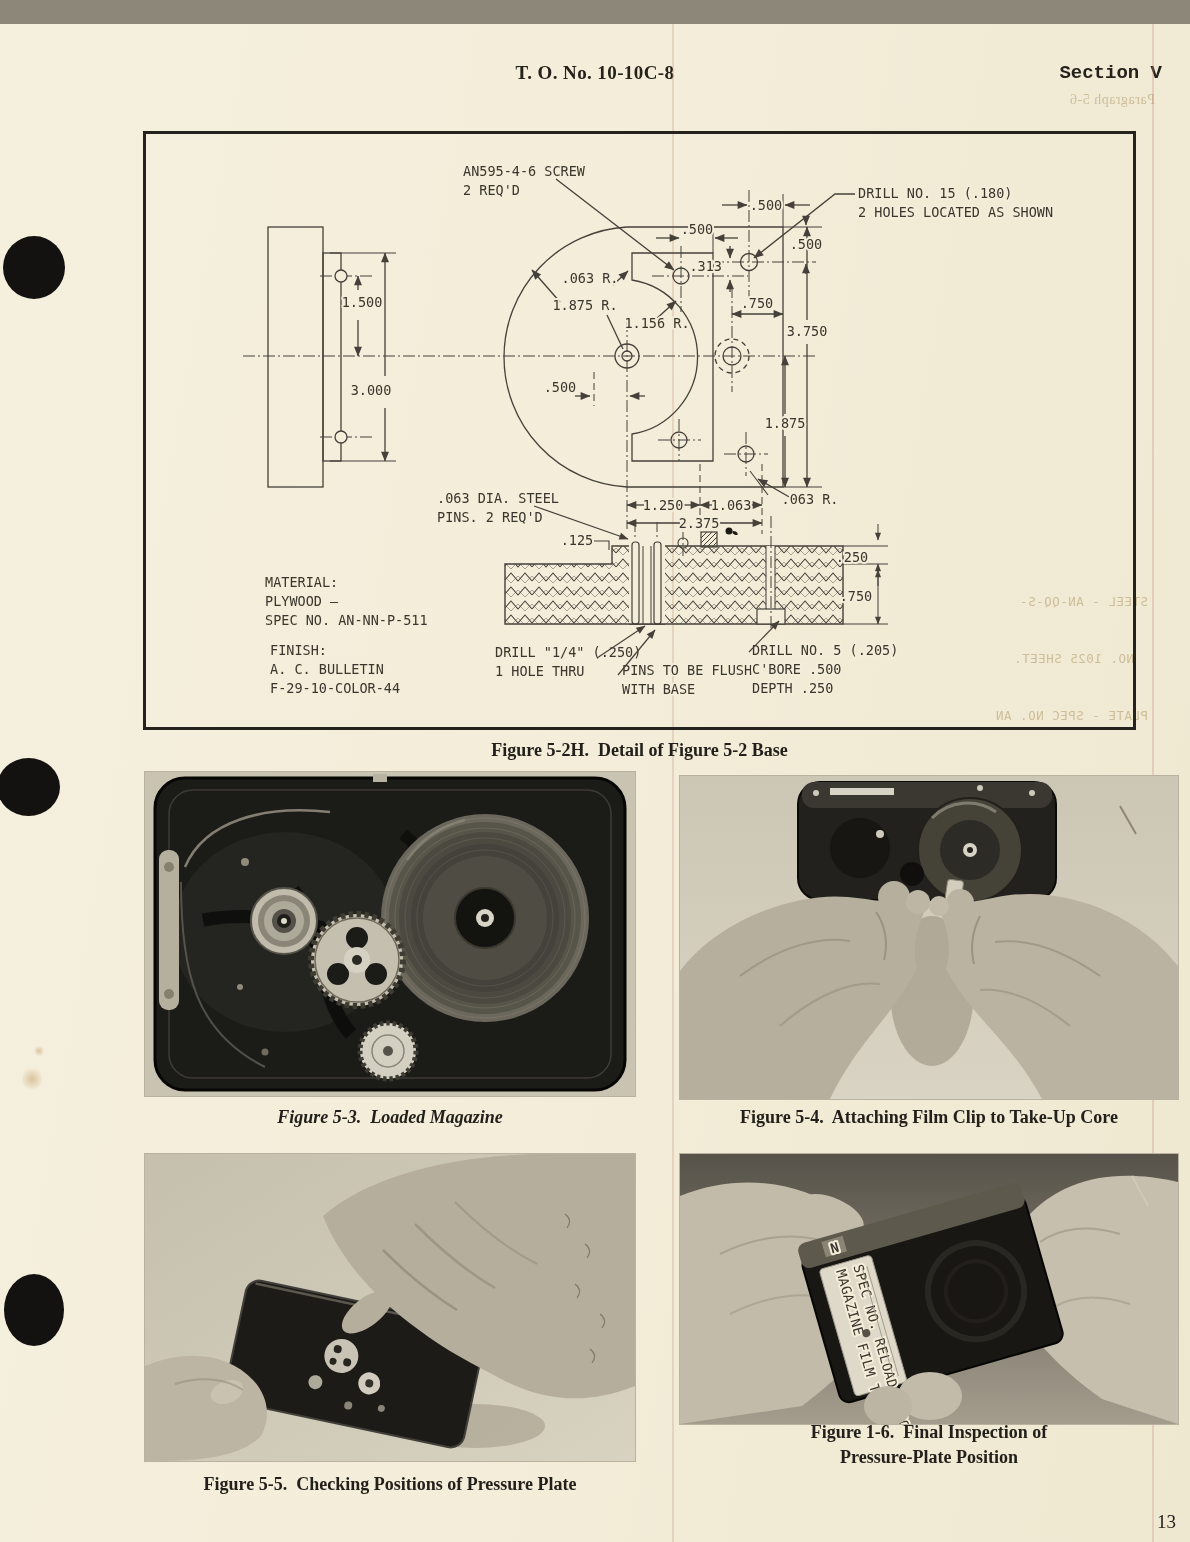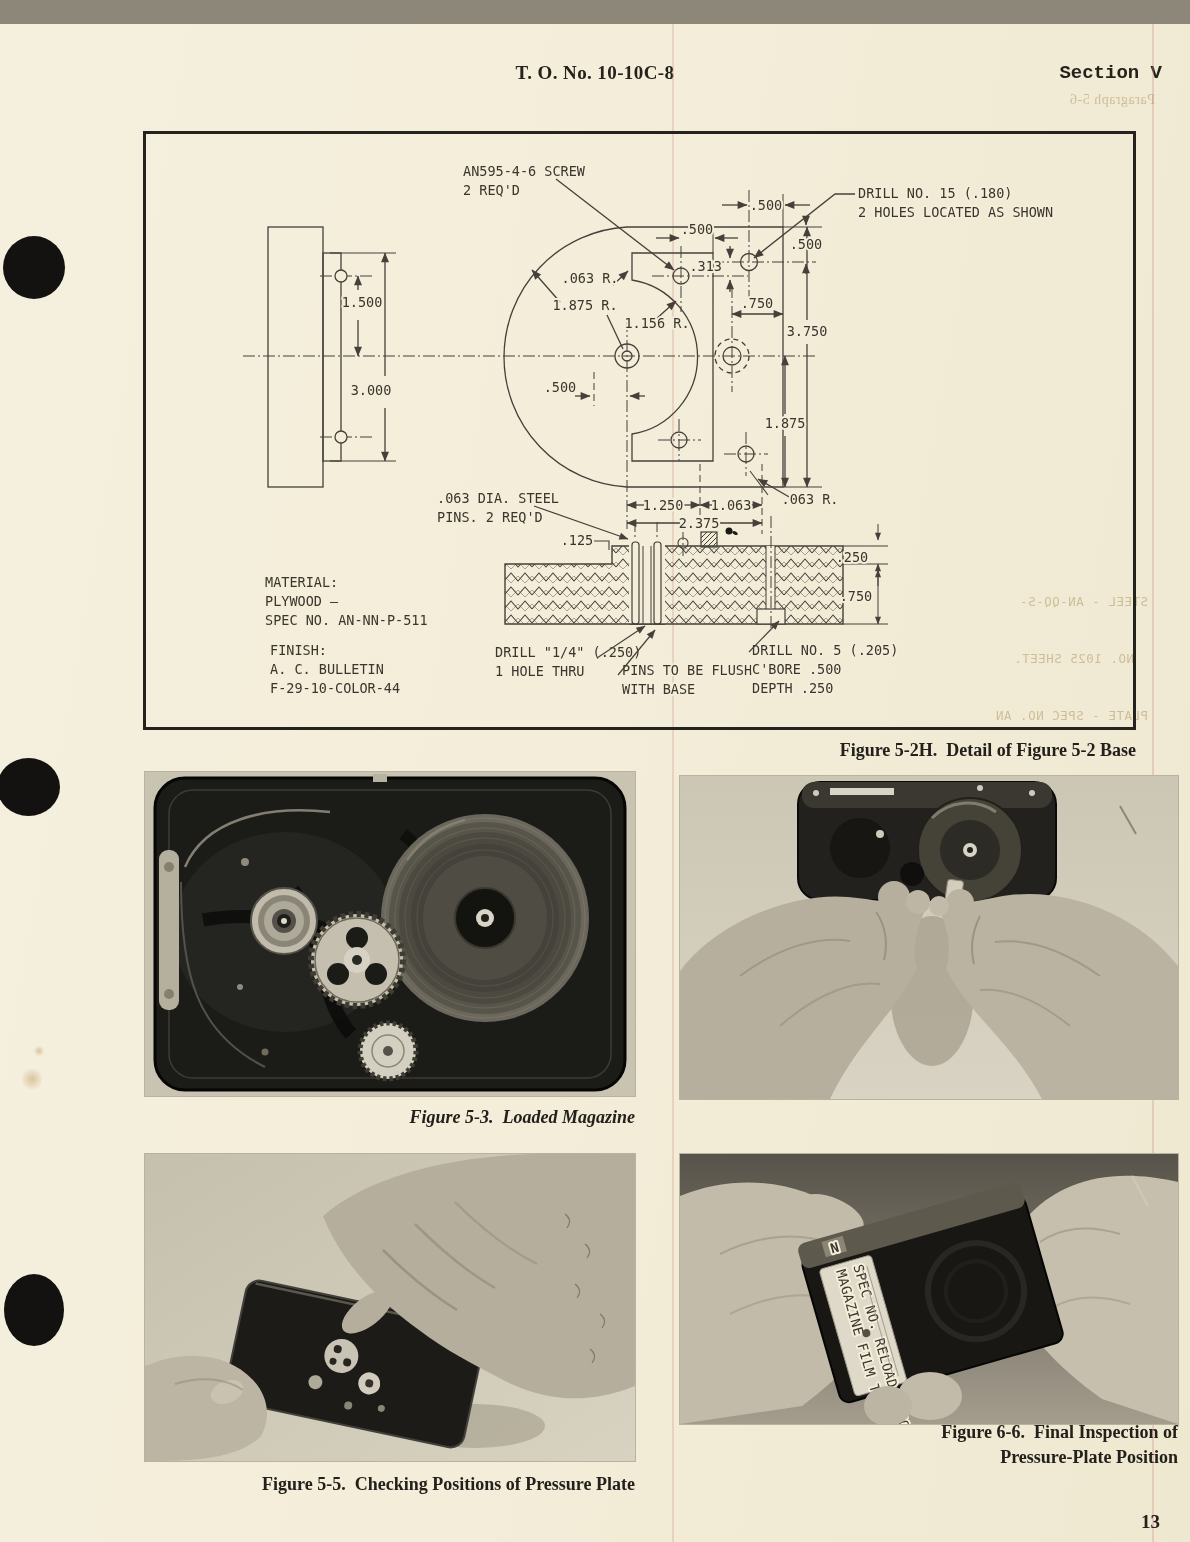--- a/index.html
+++ b/index.html
@@ -15,7 +15,7 @@
         font-weight:bold;font-size:19px;color:#25221c;}
   .frame{position:absolute;left:143px;top:107px;width:993px;height:599px;
         border:3px solid #26231e;box-sizing:border-box;}
-  .cap{position:absolute;text-align:right;font-family:"Liberation Serif",serif;font-weight:bold;
+  .cap{position:absolute;text-align:center;font-family:"Liberation Serif",serif;font-weight:bold;
         font-size:18px;color:#23201b;white-space:pre;}
   .photo{position:absolute;overflow:hidden;outline:1px solid #b9b2a0;}
   .hole{position:absolute;background:#141210;border-radius:50%;}

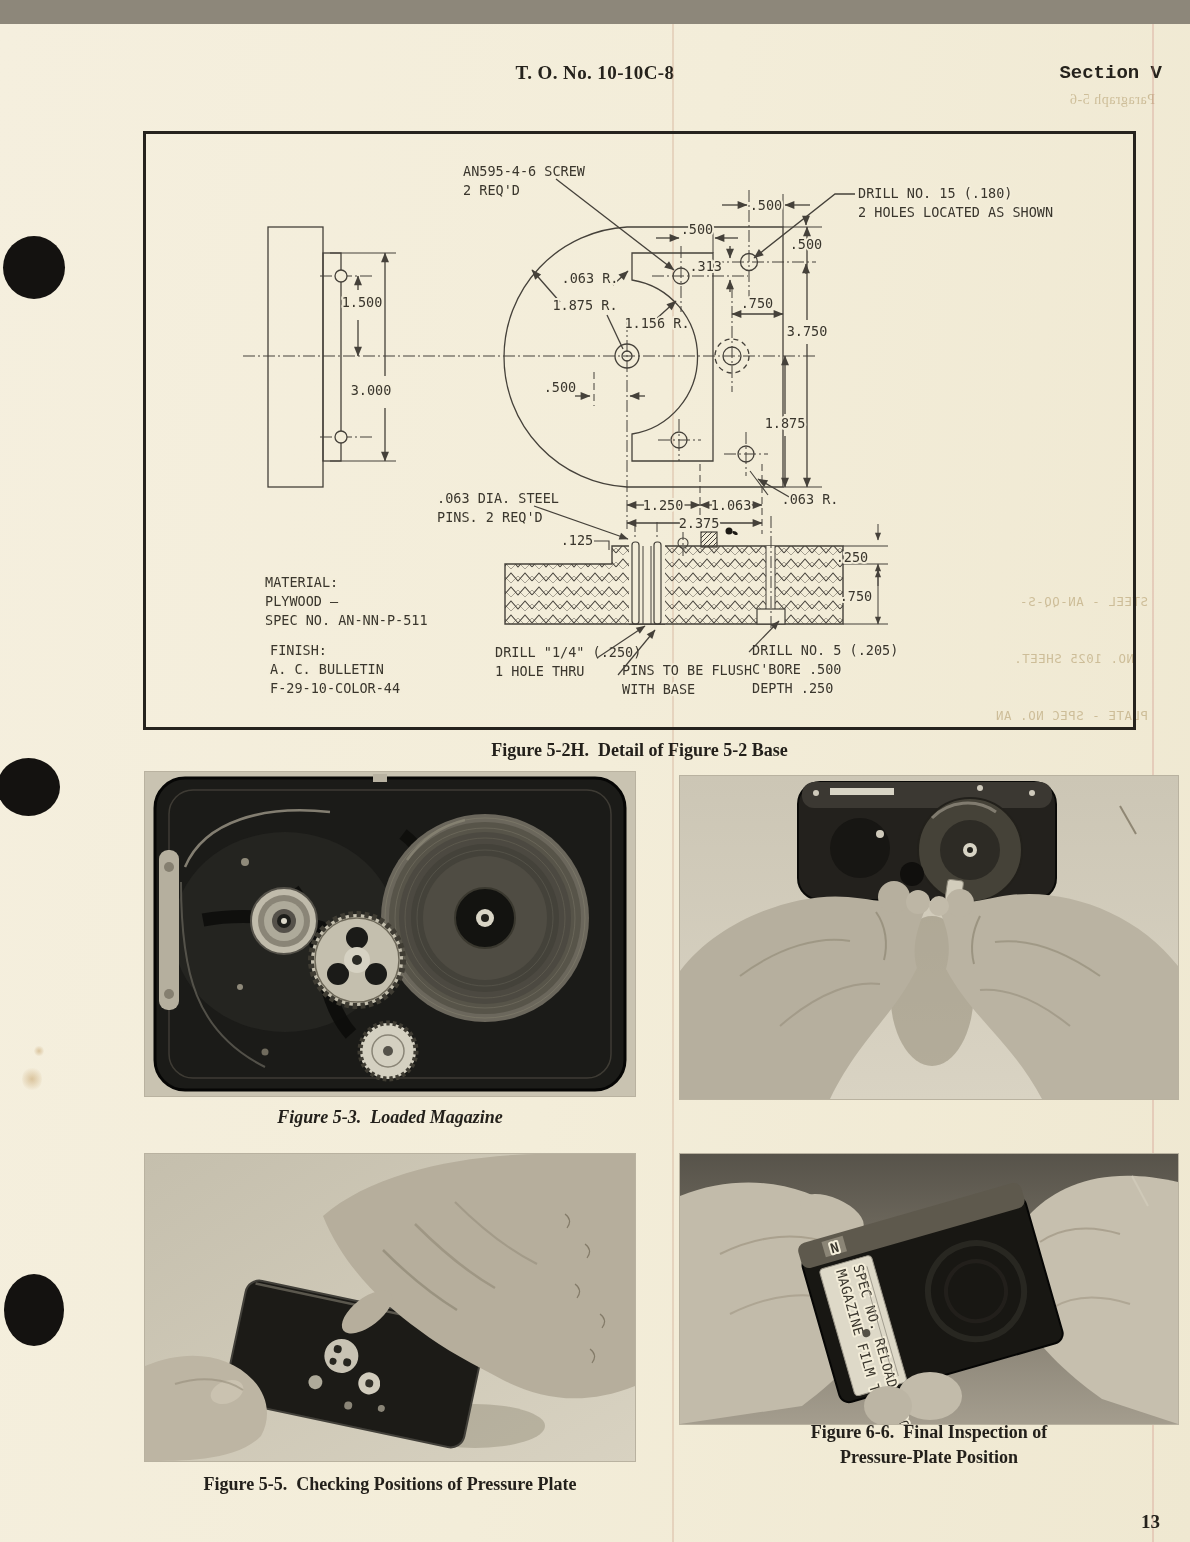--- a/index.html
+++ b/index.html
@@ -335,6 +335,7 @@
       <path d="M 440,30 L 456,58" stroke="#8f8774" stroke-width="2" fill="none"></path>
     </svg>
   </div>
+  <div class="cap" style="left:680px;top:1083px;width:498px;">Figure 5-4.  Attaching Film Clip to Take-Up Core</div>
 
   <div class="photo" style="left:145px;top:1130px;width:490px;height:307px;">
     <svg width="490" height="307" viewBox="0 0 490 307">

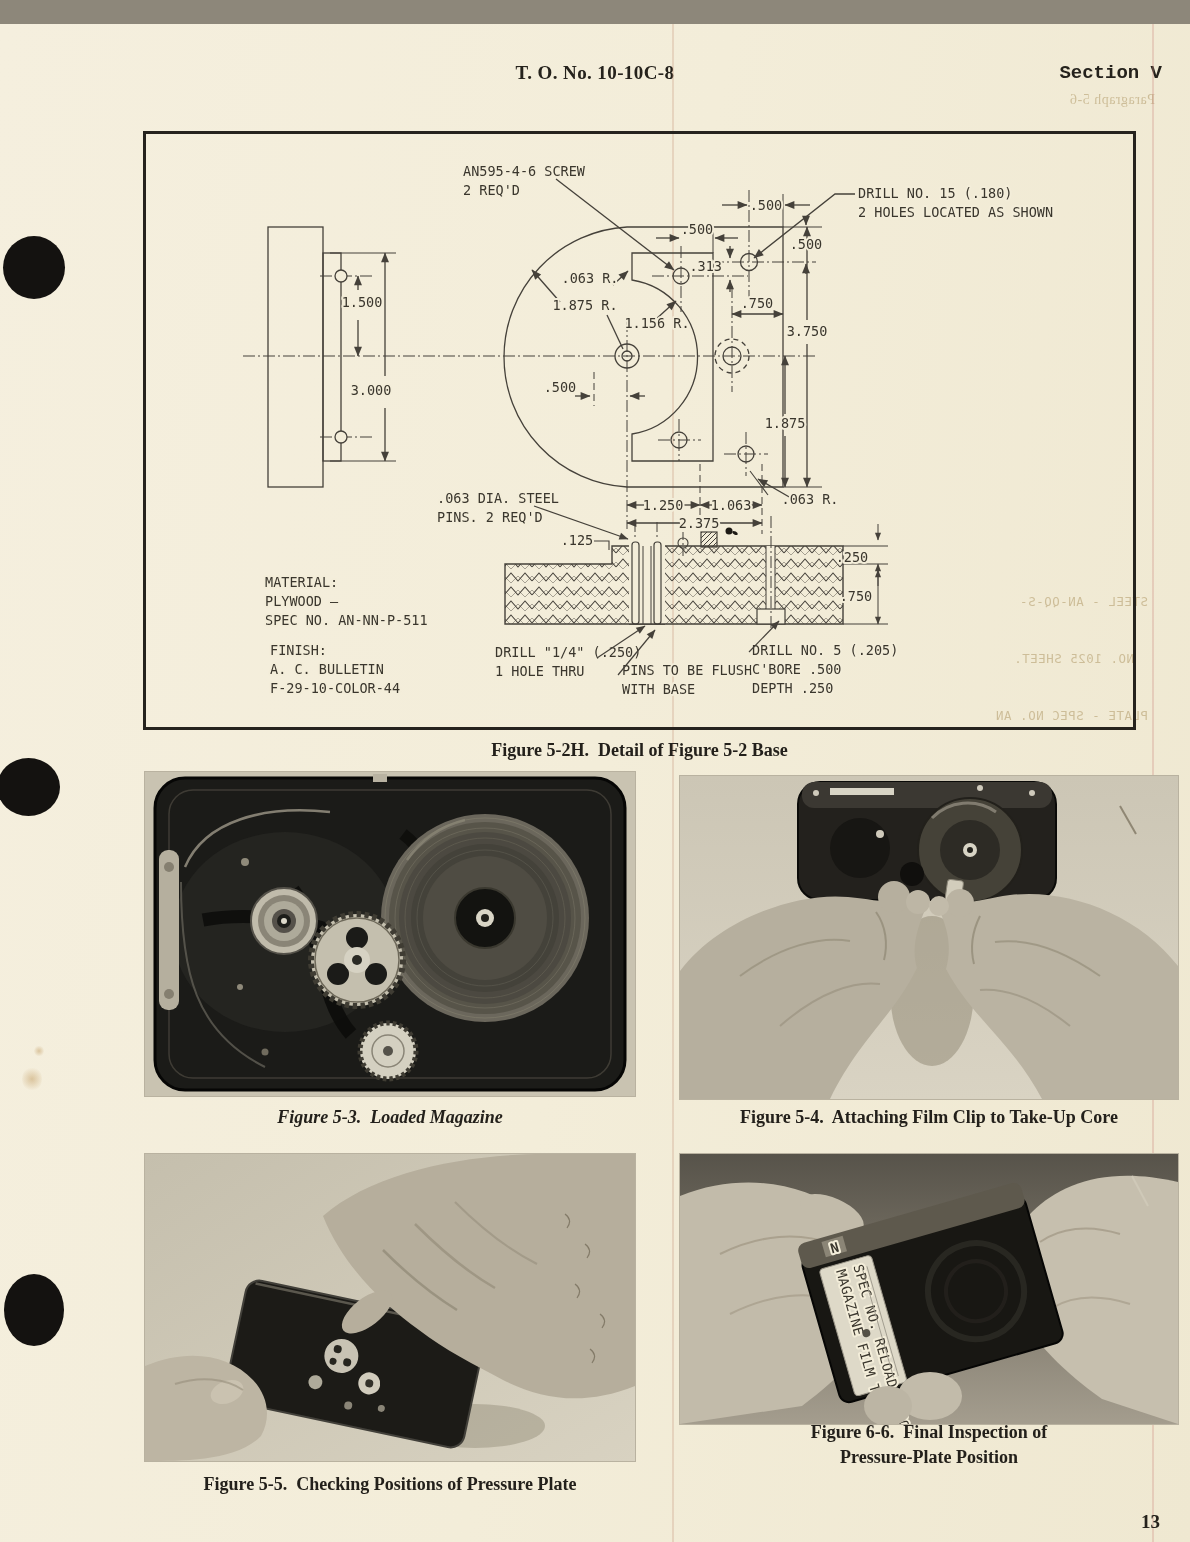--- a/index.html
+++ b/index.html
@@ -422,7 +422,7 @@
       <path d="M 452,22 L 468,52" stroke="#cfc9b8" stroke-width="2" fill="none"></path>
     </svg>
   </div>
-  <div class="cap" style="left:680px;top:1398px;width:498px;">Figure 6-6.  Final Inspection of</div>
+  <div class="cap" style="left:680px;top:1398px;width:498px;">Figure 1-6.  Final Inspection of</div>
   <div class="cap" style="left:680px;top:1423px;width:498px;">Pressure-Plate Position</div>
 
   <div class="pageno">13</div>

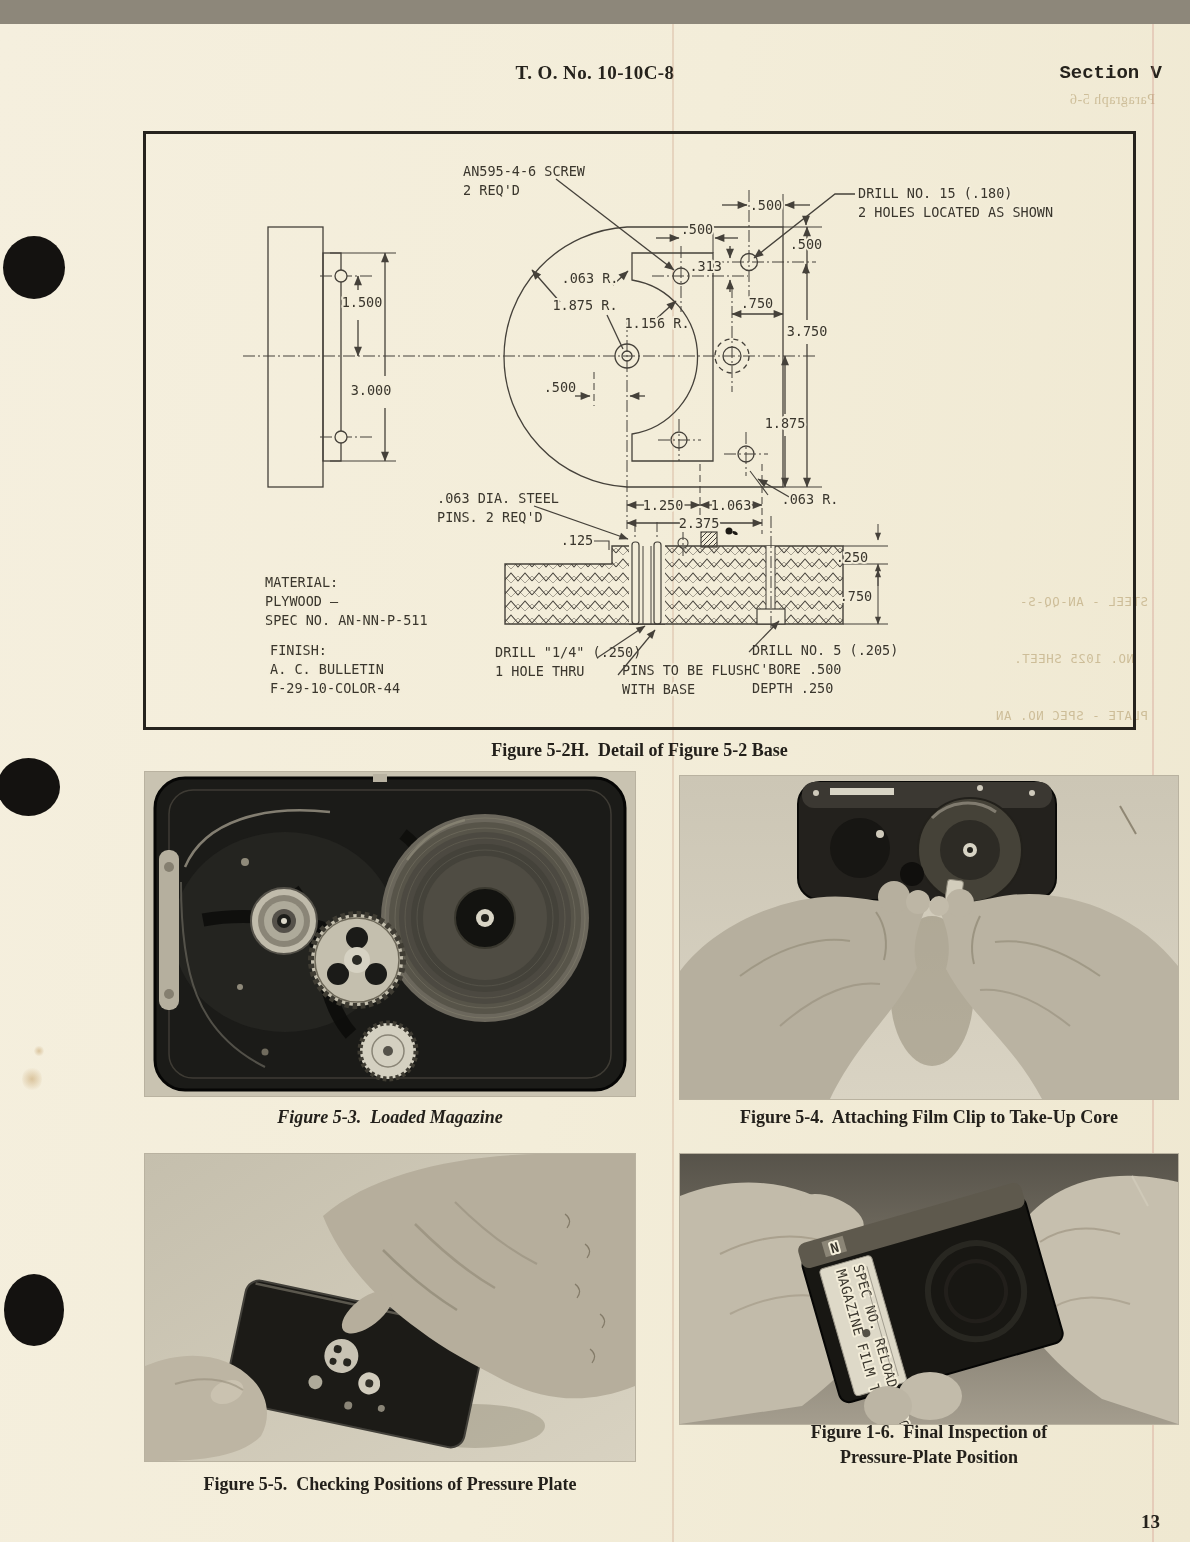--- a/index.html
+++ b/index.html
@@ -11,8 +11,8 @@
         font-family:"Liberation Serif",serif;font-weight:bold;font-size:19px;color:#25221c;letter-spacing:.4px;}
   .hdr-sec{position:absolute;right:28px;top:38px;font-family:Liberation Mono, monospace;
         font-weight:bold;font-size:19px;color:#25221c;}
-  .pageno{position:absolute;right:30px;top:1487px;font-family:"Liberation Serif",serif;
-        font-weight:bold;font-size:19px;color:#25221c;}
+  .pageno{position:absolute;right:14px;top:1487px;font-family:"Liberation Serif",serif;
+        font-weight:normal;font-size:19px;color:#25221c;}
   .frame{position:absolute;left:143px;top:107px;width:993px;height:599px;
         border:3px solid #26231e;box-sizing:border-box;}
   .cap{position:absolute;text-align:center;font-family:"Liberation Serif",serif;font-weight:bold;

